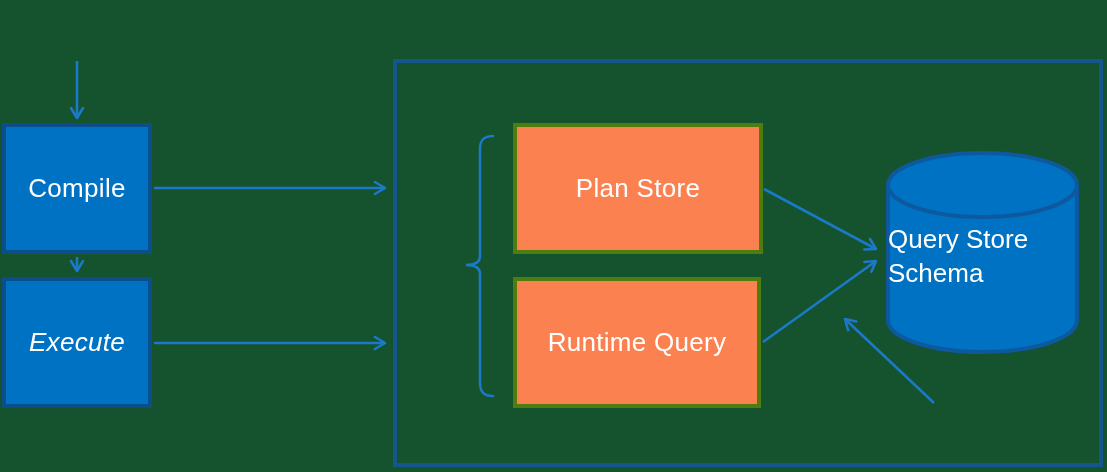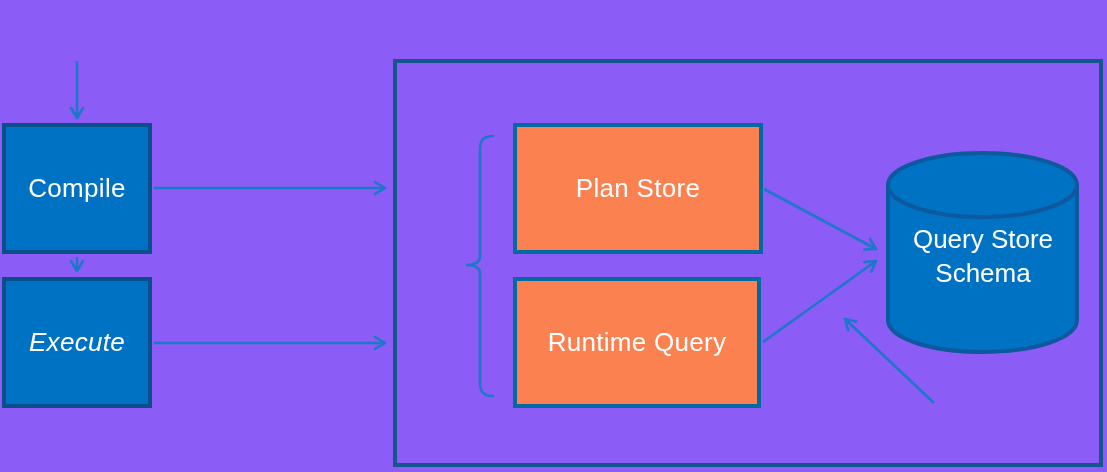--- a/index.html
+++ b/index.html
@@ -7,7 +7,7 @@
     position: relative;
     width: 1107px;
     height: 472px;
-    background: #8b5cf6;
+    background: #14532d;
     font-family: "Liberation Sans", sans-serif;
     overflow: hidden;
   }

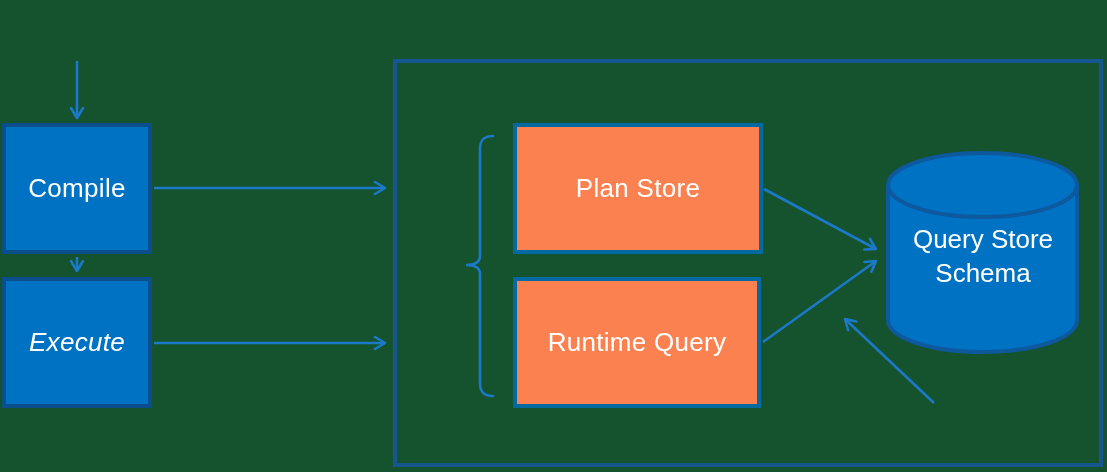--- a/index.html
+++ b/index.html
@@ -34,7 +34,7 @@
   }
   .node-orange {
     background: #FC8150;
-    border: 4px solid #0369a1;
+    border: 4px solid #4d7c0f;
   }
   #compile  { left: 2px;  top: 123px; width: 150px; height: 131px; }
   #execute  { left: 2px;  top: 277px; width: 150px; height: 131px; font-style: italic; }

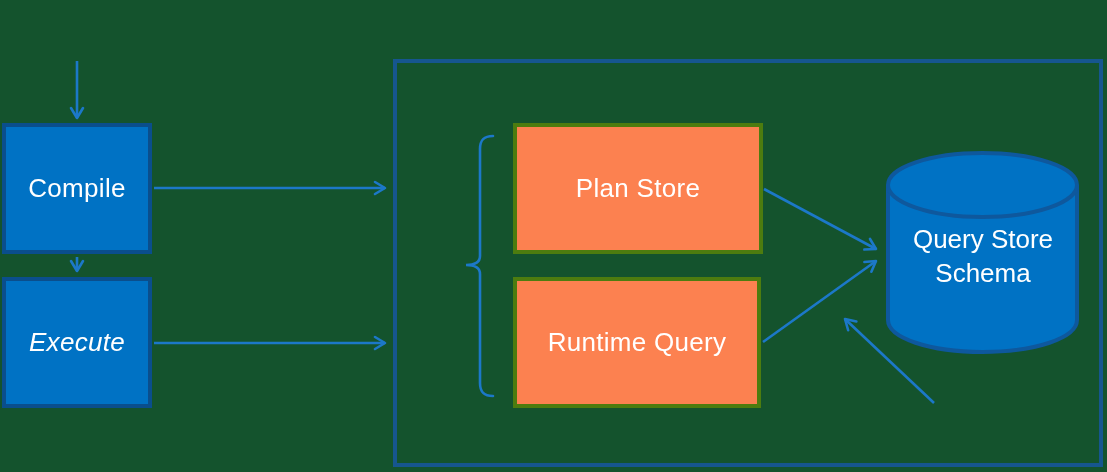--- a/index.html
+++ b/index.html
@@ -55,7 +55,7 @@
     color: #ffffff;
     font-size: 26px;
     line-height: 34px;
-    text-align: center;
+    text-align: left;
     white-space: pre-line;
   }
 </style>

